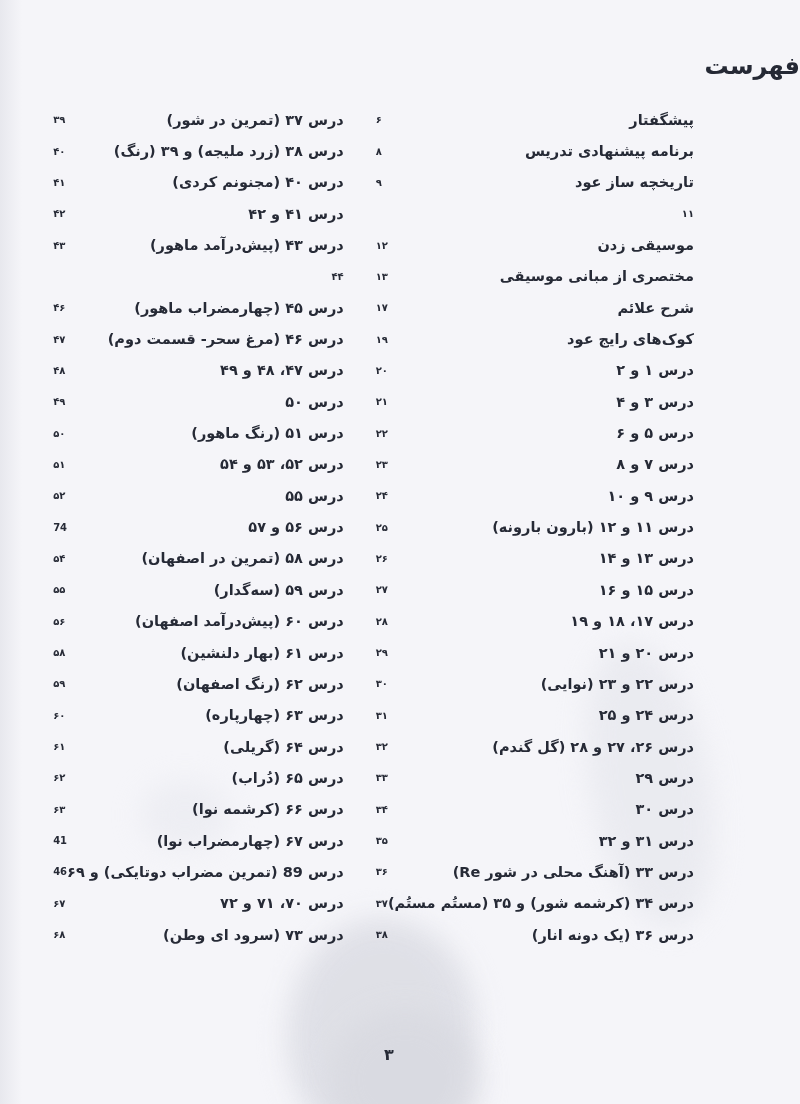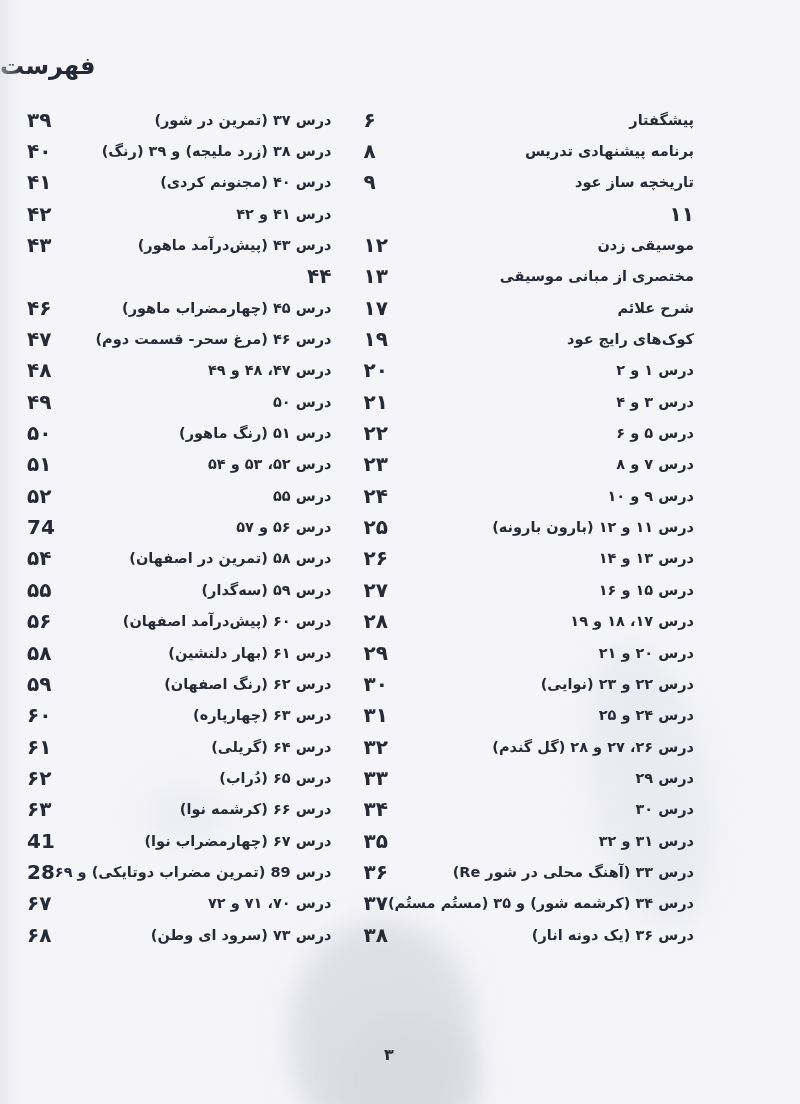--- a/index.html
+++ b/index.html
@@ -45,7 +45,7 @@
   .doc-title{
     margin:0;
     padding-top:52px;
-    text-align:left;
+    text-align:right;
     font-size:24px;
     font-weight:bold;
     letter-spacing:0;

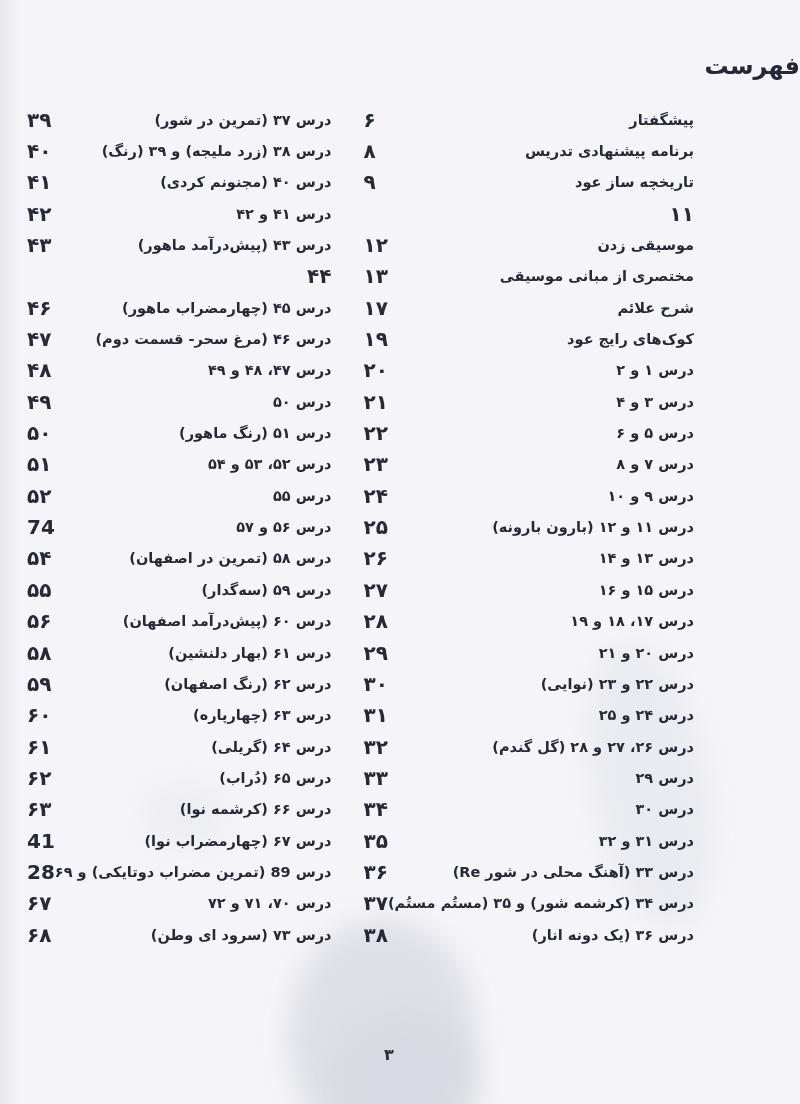--- a/index.html
+++ b/index.html
@@ -84,7 +84,7 @@
     color:#262a36;
   }
   .entry-page{
-    font-size:20px;
+    font-size:10px;
     font-weight:bold;
     color:#262a36;
   }

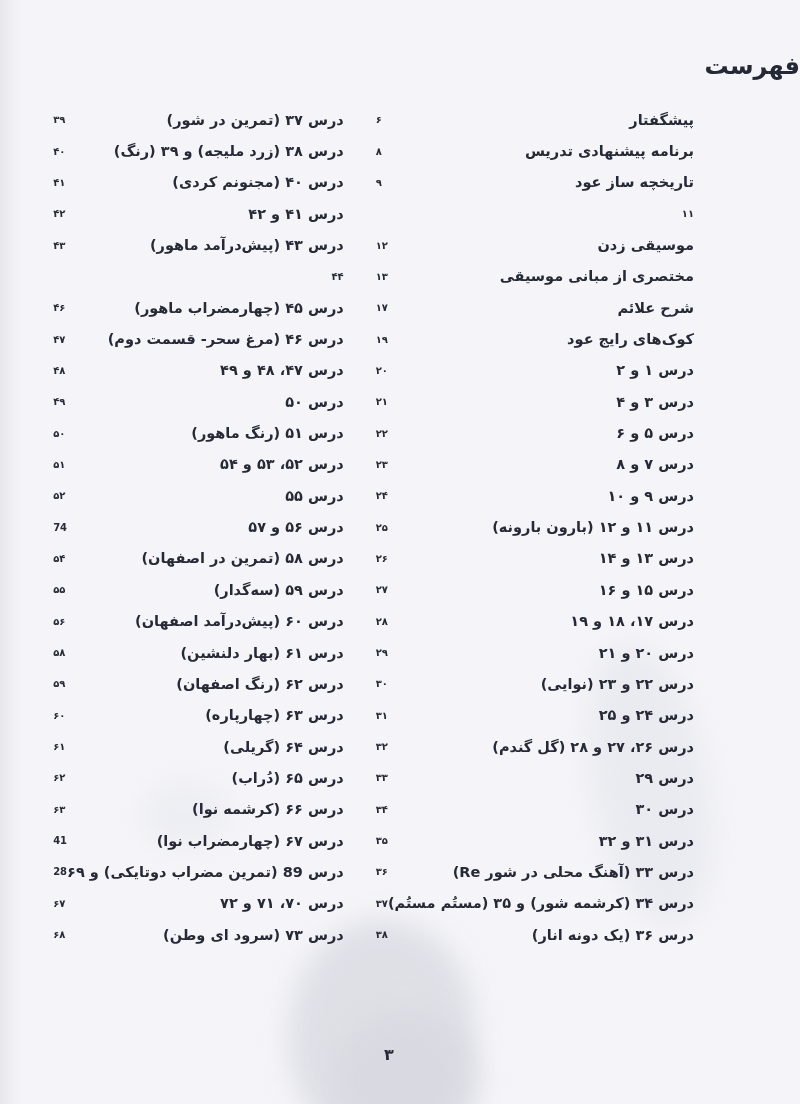--- a/index.html
+++ b/index.html
@@ -320,7 +320,7 @@
         </div>
         <div class="row">
           <span class="entry-title">درس 89 (تمرین مضراب دوتایکی) و ۶۹</span>
-          <span class="entry-page">28</span>
+          <span class="entry-page">46</span>
         </div>
         <div class="row">
           <span class="entry-title">درس ۷۰، ۷۱ و ۷۲</span>

